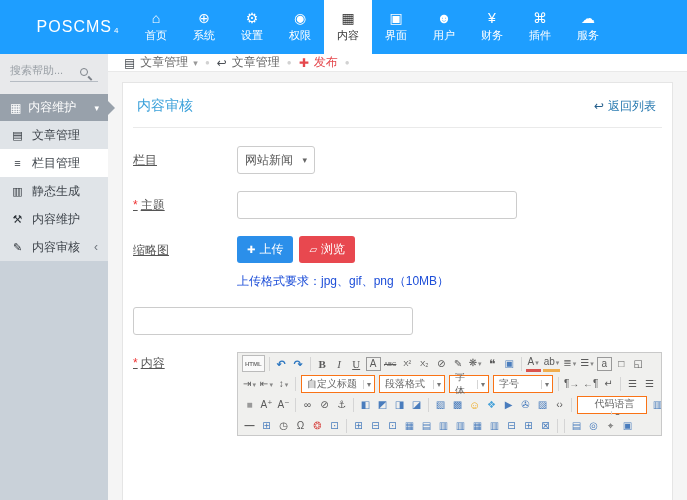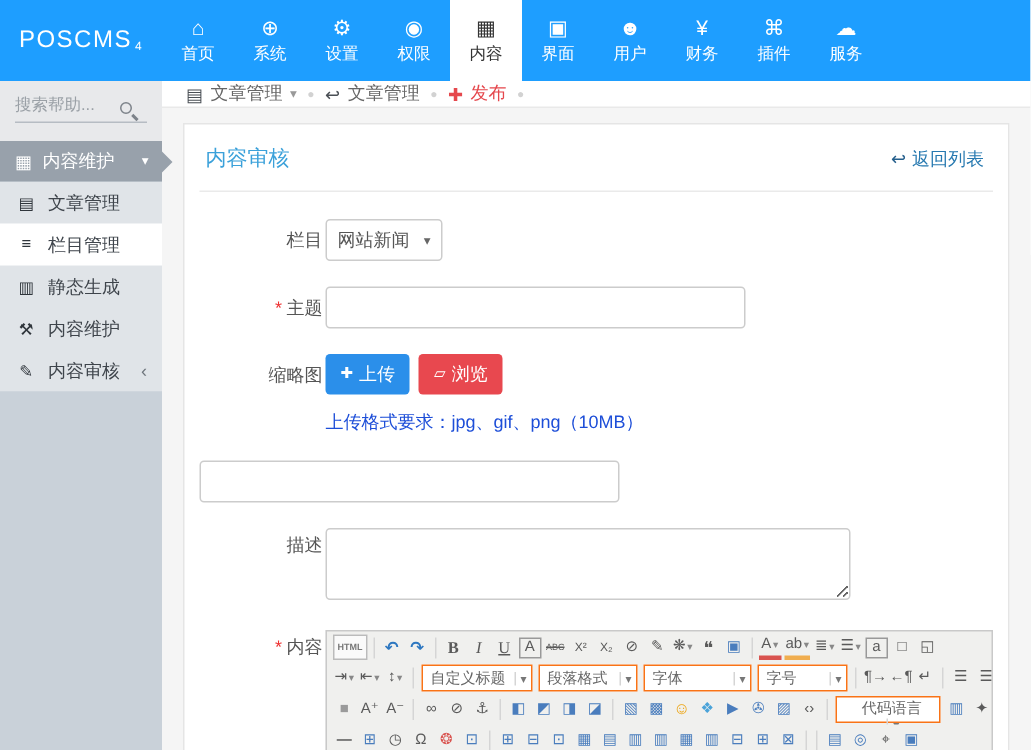--- a/index.html
+++ b/index.html
@@ -8,7 +8,7 @@
 
   
   .topbar { height:54px; background:#1e9eff; display:flex; align-items:stretch; }
-  .logo { width:108px; color:#fff; font-size:16px; letter-spacing:1px; display:flex; align-items:center; justify-content:center; cursor:pointer; }
+  .logo { width:108px; color:#fff; font-size:16px; letter-spacing:1px; display:flex; align-items:center; justify-content:center; cursor:pointer;margin-left:24px; }
   .logo-sub { font-size:8px; margin-left:2px; margin-top:7px; }
   .topnav { display:flex; }
   .nav-item { width:48px; display:flex; flex-direction:column; align-items:center; justify-content:center; gap:3px; color:#fff; cursor:pointer; }

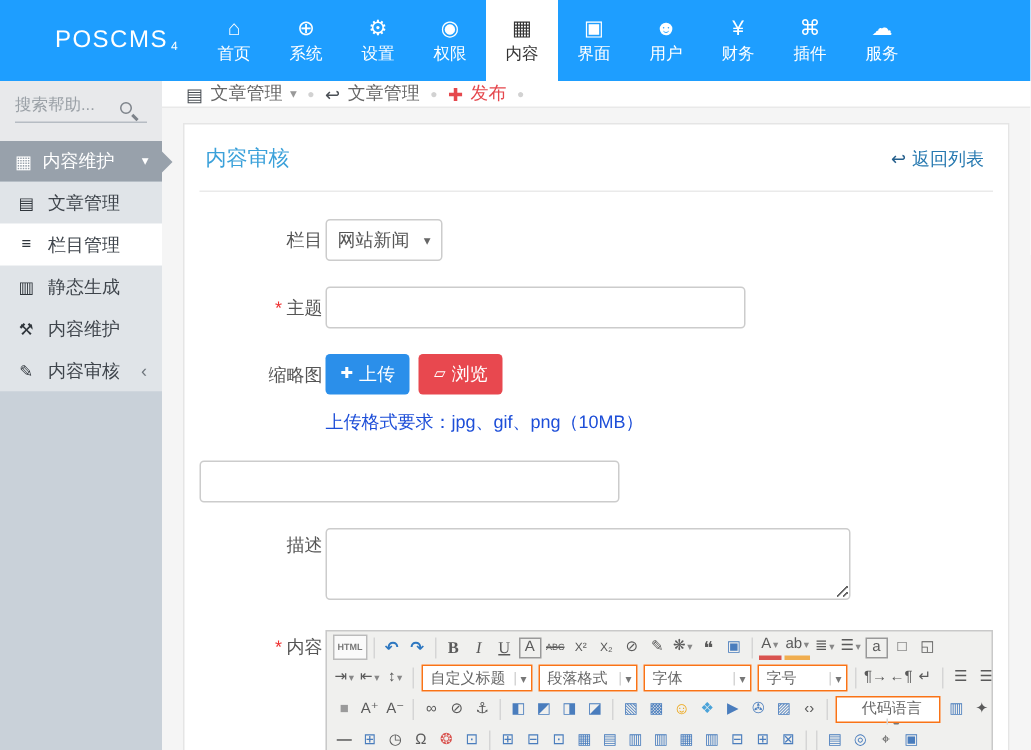--- a/index.html
+++ b/index.html
@@ -55,7 +55,7 @@
   .card-divider { border:none; border-top:1px solid #eaeaea; margin:12px 0 18px 0; }
 
   .frow { display:flex; margin-bottom:17px; }
-  .frow > label { width:82px; flex:none; text-align:right; margin-right:2px; color:#555; line-height:28px; font-size:12px; }
+  .frow > label { width:82px; flex:none; text-align:left; margin-right:22px; color:#555; line-height:28px; font-size:12px;text-decoration:underline; }
   .req { color:#e33; margin-right:3px; }
   .fctrl { flex:1; min-width:0; }
   .tinput { width:280px; height:28px; border:1px solid #ccc; border-radius:3px; padding:0 8px; font-size:12px; color:#333; font-family:inherit; outline:none; }

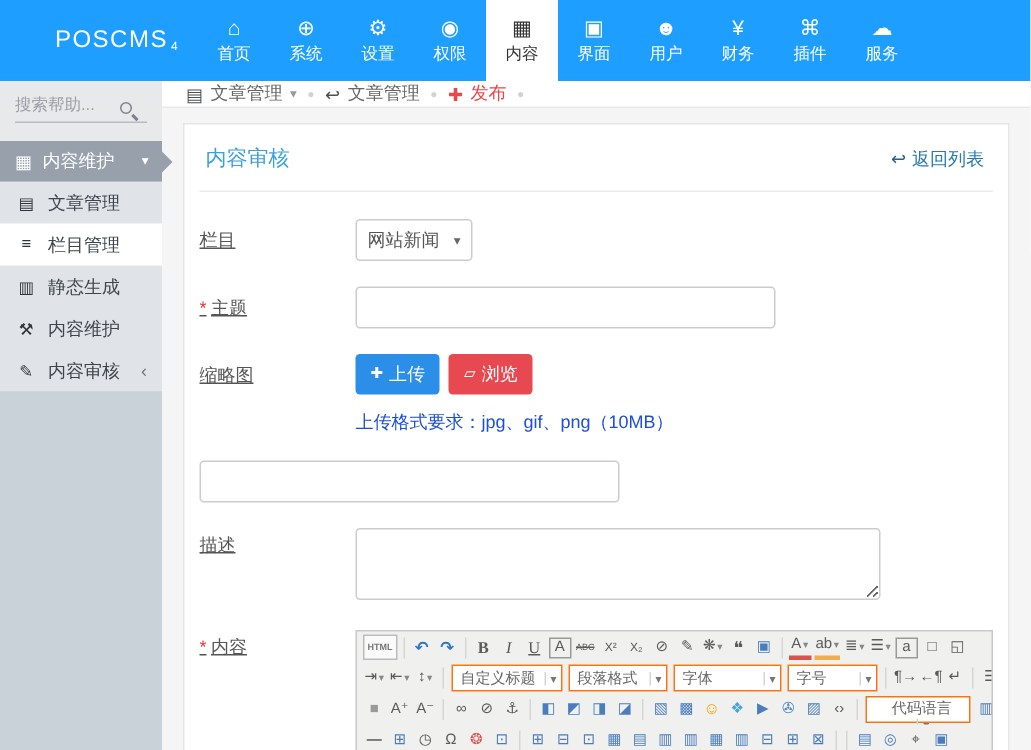--- a/index.html
+++ b/index.html
@@ -269,10 +269,6 @@
             <div class="fctrl"><input class="tinput" data-name="keywords-input" style=""></div>
           </div>
 
-          <div class="frow frow-top" data-name="form-row-description">
-            <label data-name="description-label">描述</label>
-            <div class="fctrl"><textarea class="tarea" data-name="description-textarea" style=""></textarea></div>
-          </div>
 
           <div class="frow frow-top" data-name="form-row-content">
             <label data-name="content-label"><span class="req" data-name="required-mark">*</span><span>内容</span></label>

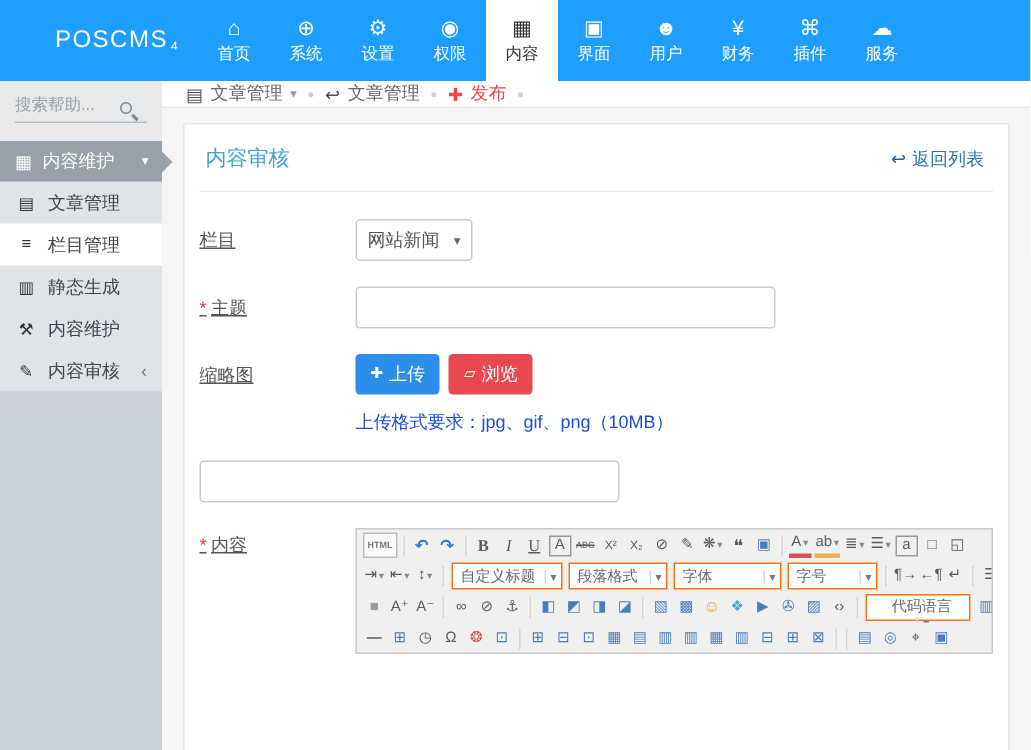--- a/index.html
+++ b/index.html
@@ -82,7 +82,7 @@
   .tb-sel-caret { font-size:8px; color:#777; border-left:1px solid #d5d5d5; padding:0 3px; margin-left:5px; }
   [data-name="custom-title-select"] { width:74px; }
   [data-name="paragraph-format-select"] { width:66px; }
-  [data-name="font-family-select"] { width:72px; }
+  [data-name="font-family-select"] { width:40px; }
   [data-name="font-size-select"] { width:60px; }
   [data-name="code-language-select"] { width:70px;flex-direction:column; }
 

